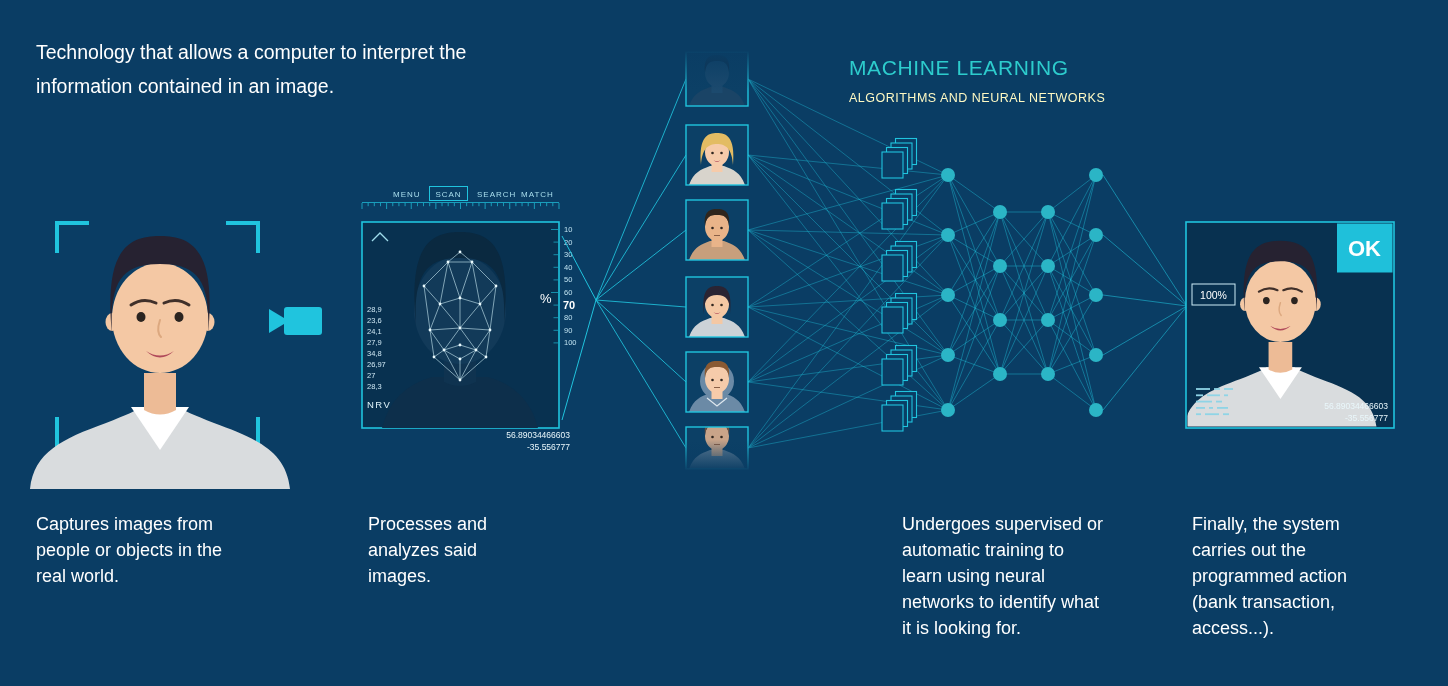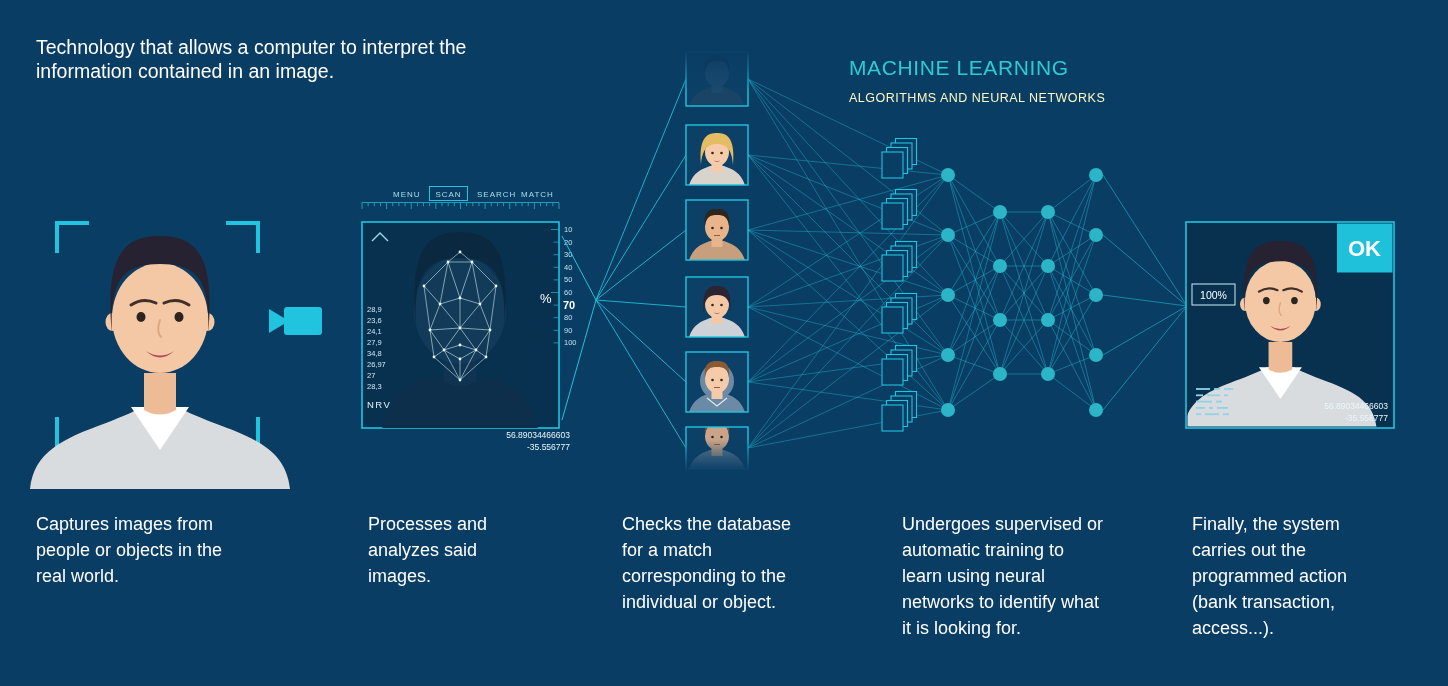--- a/index.html
+++ b/index.html
@@ -16,7 +16,7 @@
 
   .hdr{position:absolute;left:36px;top:22px}
   .hdr h1{font-size:22px;font-weight:700;letter-spacing:.4px;color:#fff}
-  .hdr p{margin-top:13px;font-size:19.5px;line-height:24px;max-width:460px;color:#fff}
+  .hdr p{margin-top:13px;font-size:19.5px;line-height:34px;max-width:460px;color:#fff}
 
   .ml-hdr{position:absolute;left:849px;top:56px}
   .ml-title{font-size:21px;letter-spacing:.6px;color:#2dcccd}

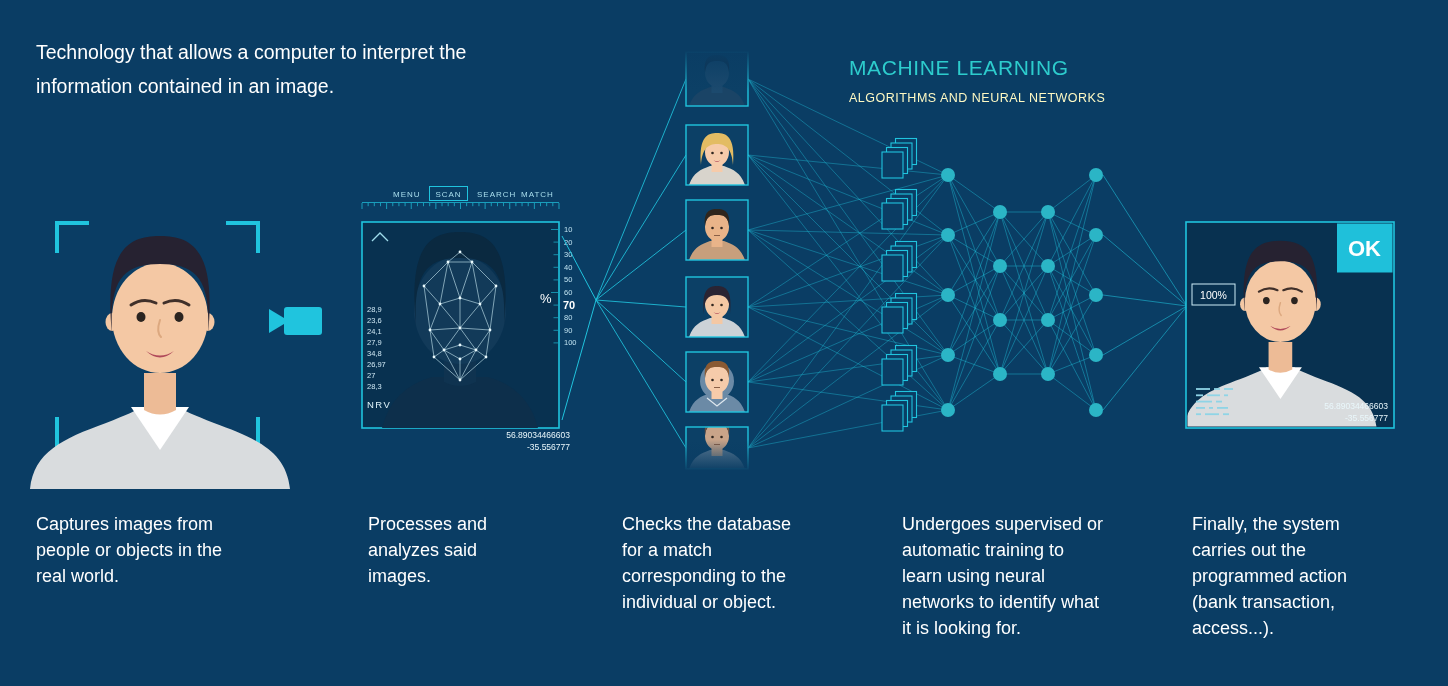--- a/index.html
+++ b/index.html
@@ -538,7 +538,6 @@
 
   <div class="cap" style="left:36px;width:190px">Captures images from people or objects in the real world.</div>
   <div class="cap" style="left:368px;width:140px">Processes and analyzes said images.</div>
-  <div class="cap" style="left:622px;width:190px">Checks the database for a match corresponding to the individual or object.</div>
   <div class="cap" style="left:902px;width:202px">Undergoes supervised or automatic training to learn using neural networks to identify what it is looking for.</div>
   <div class="cap" style="left:1192px;width:190px">Finally, the system carries out the programmed action (bank transaction, access...).</div>
 </div>

